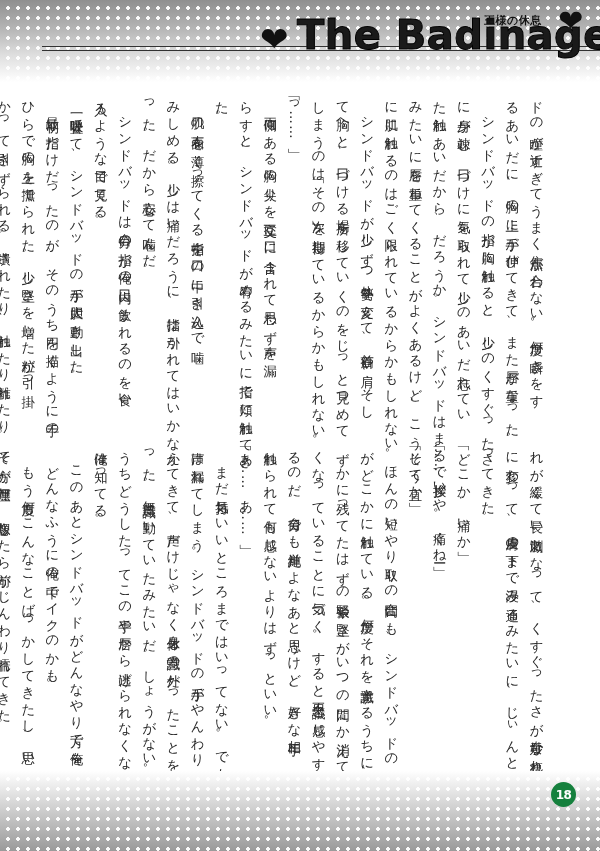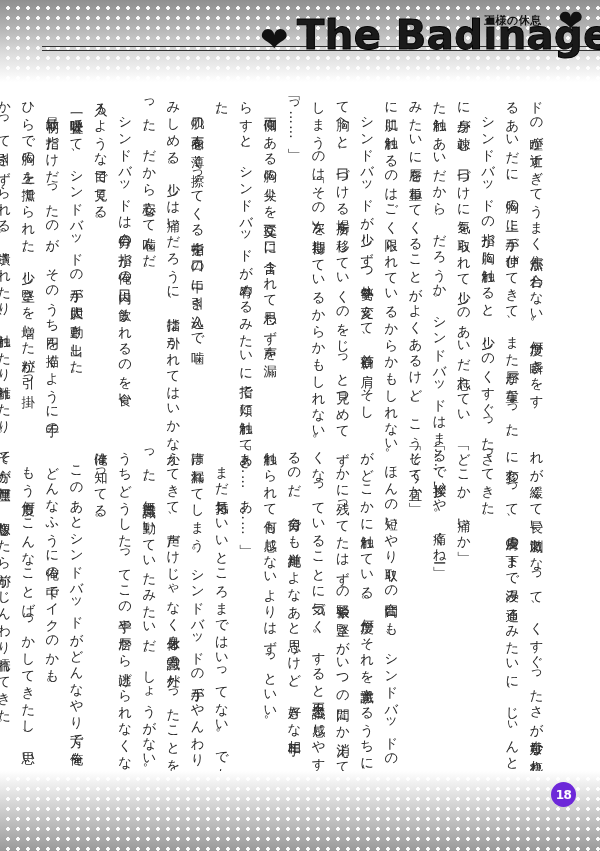--- a/index.html
+++ b/index.html
@@ -103,7 +103,7 @@
     width: 25px;
     height: 25px;
     border-radius: 50%;
-    background: #6d28d9;
+    background: #15803d;
     color: #fff;
     font-family: "DejaVu Sans", sans-serif;
     font-weight: bold;

